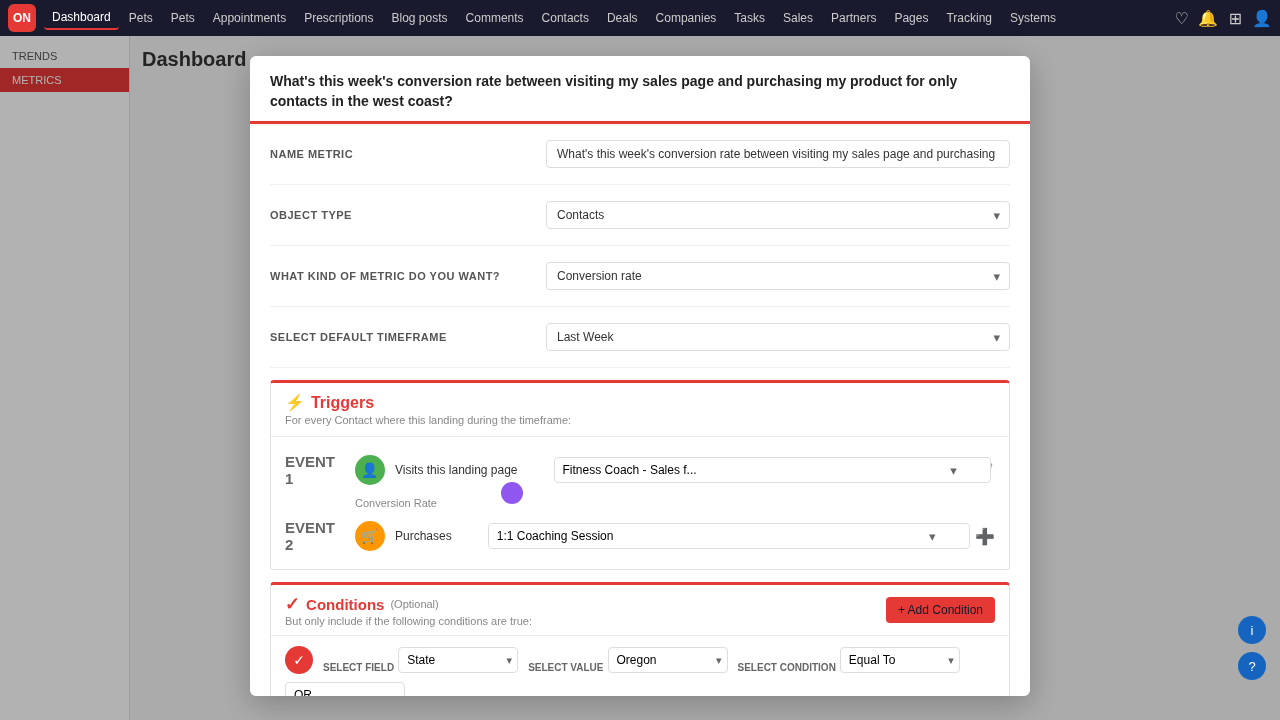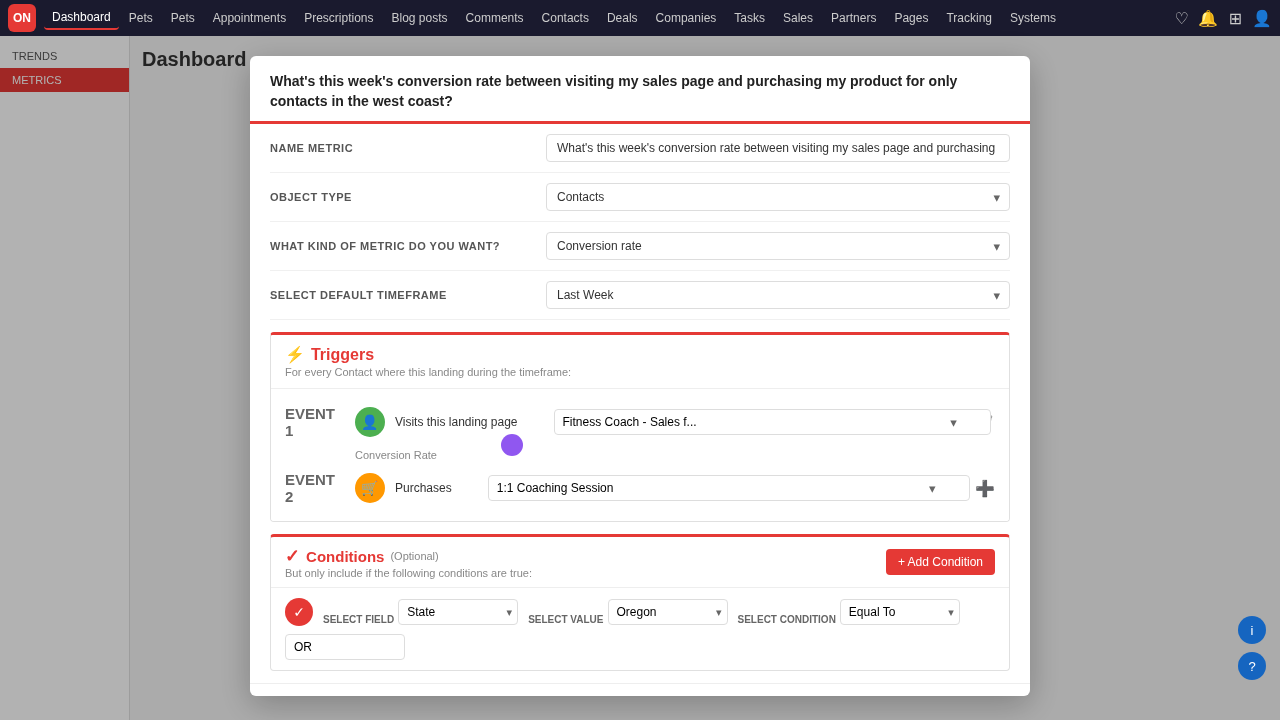--- a/index.html
+++ b/index.html
@@ -111,7 +111,7 @@
     .form-row {
       display: flex;
       align-items: center;
-      padding: 10px 0;
+      padding: 16px 0;
       border-bottom: 1px solid #f0f0f0;
       gap: 16px;
     }

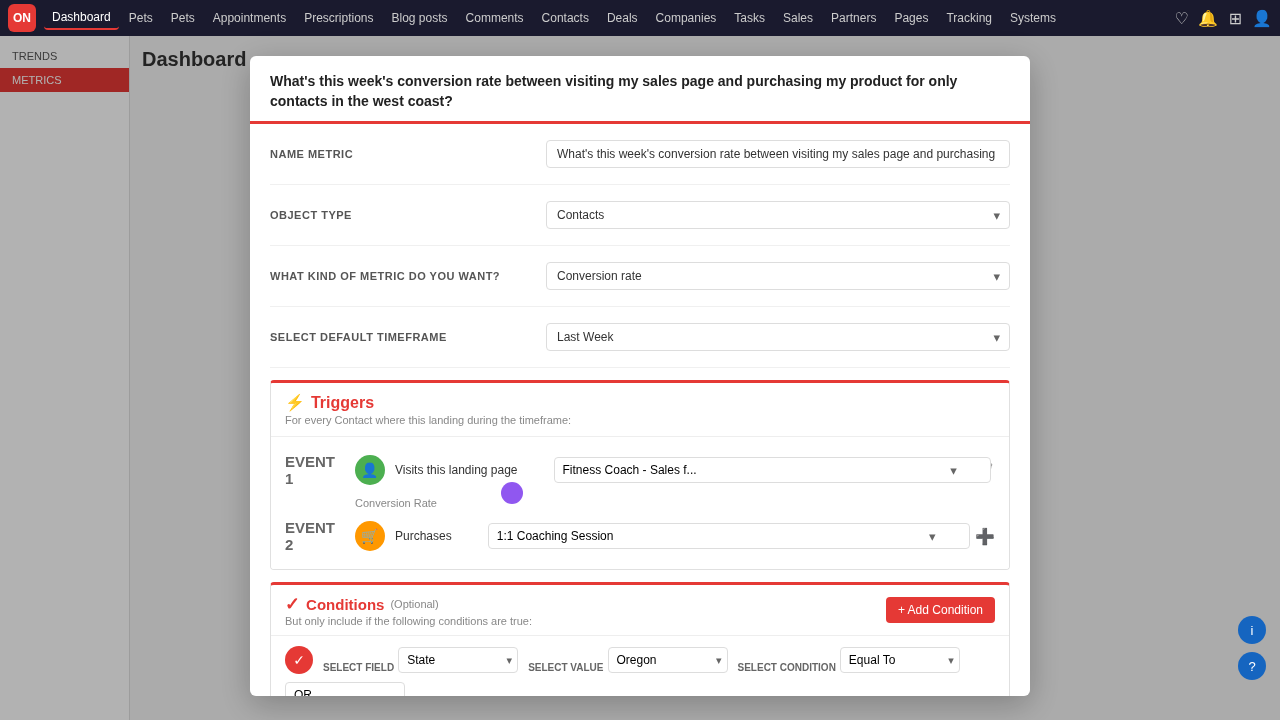--- a/index.html
+++ b/index.html
@@ -308,7 +308,7 @@
     }
     .add-condition-btn {
       background: #e53935;
-      color: #ffffff;
+      color: #0f172a;
       border: none;
       padding: 6px 12px;
       border-radius: 4px;

